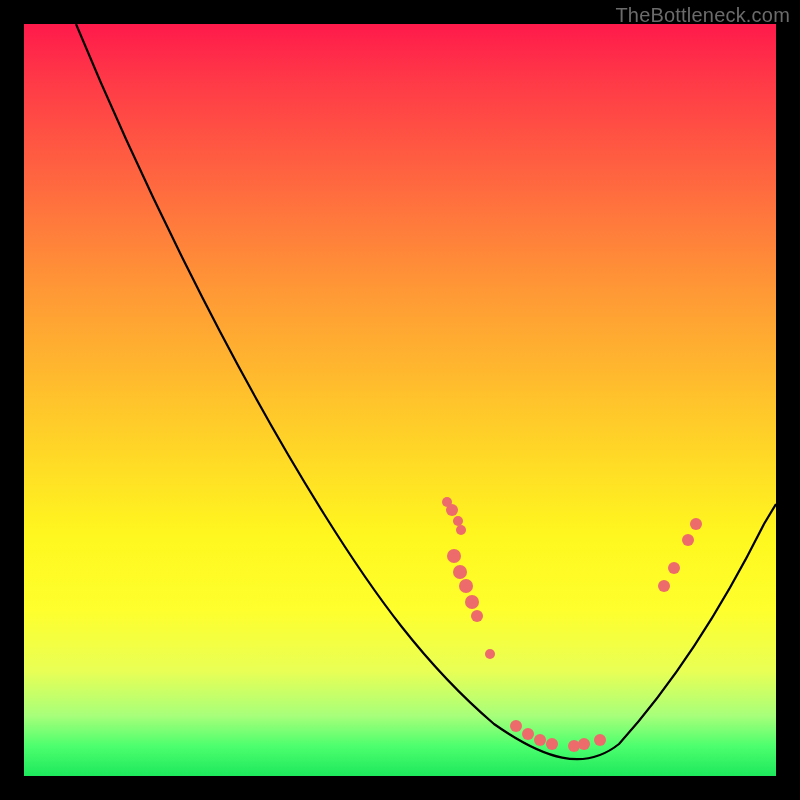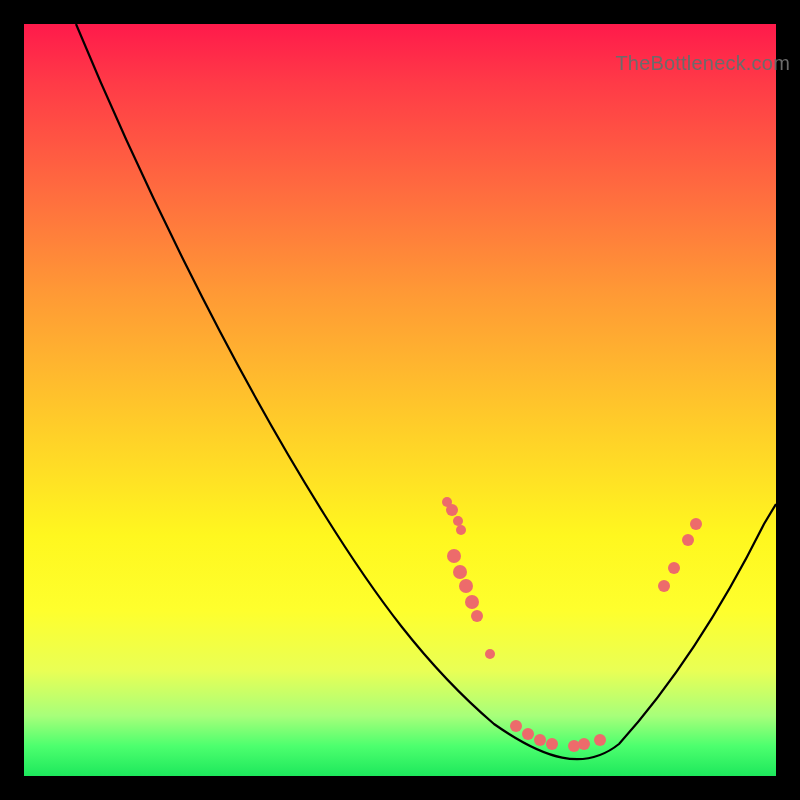--- a/index.html
+++ b/index.html
@@ -39,7 +39,6 @@
     font-weight: 500;
     letter-spacing: 0.2px;
     z-index: 5;
-    margin-top: 48px;
   }
   svg {
     position: absolute;

